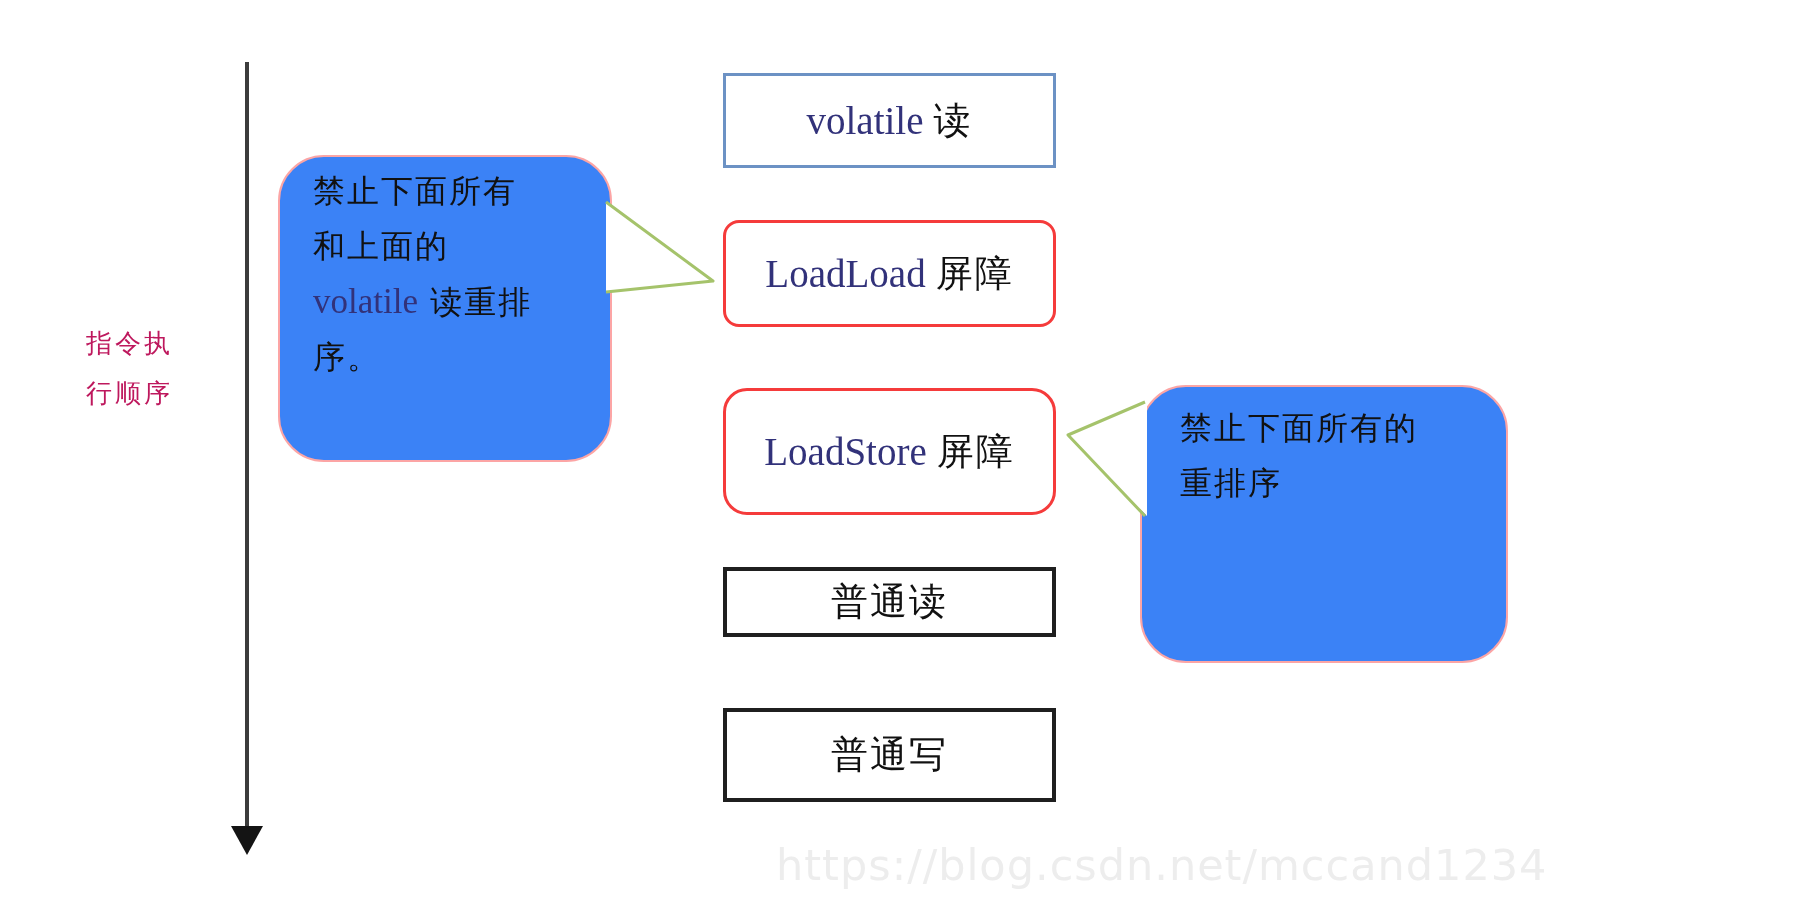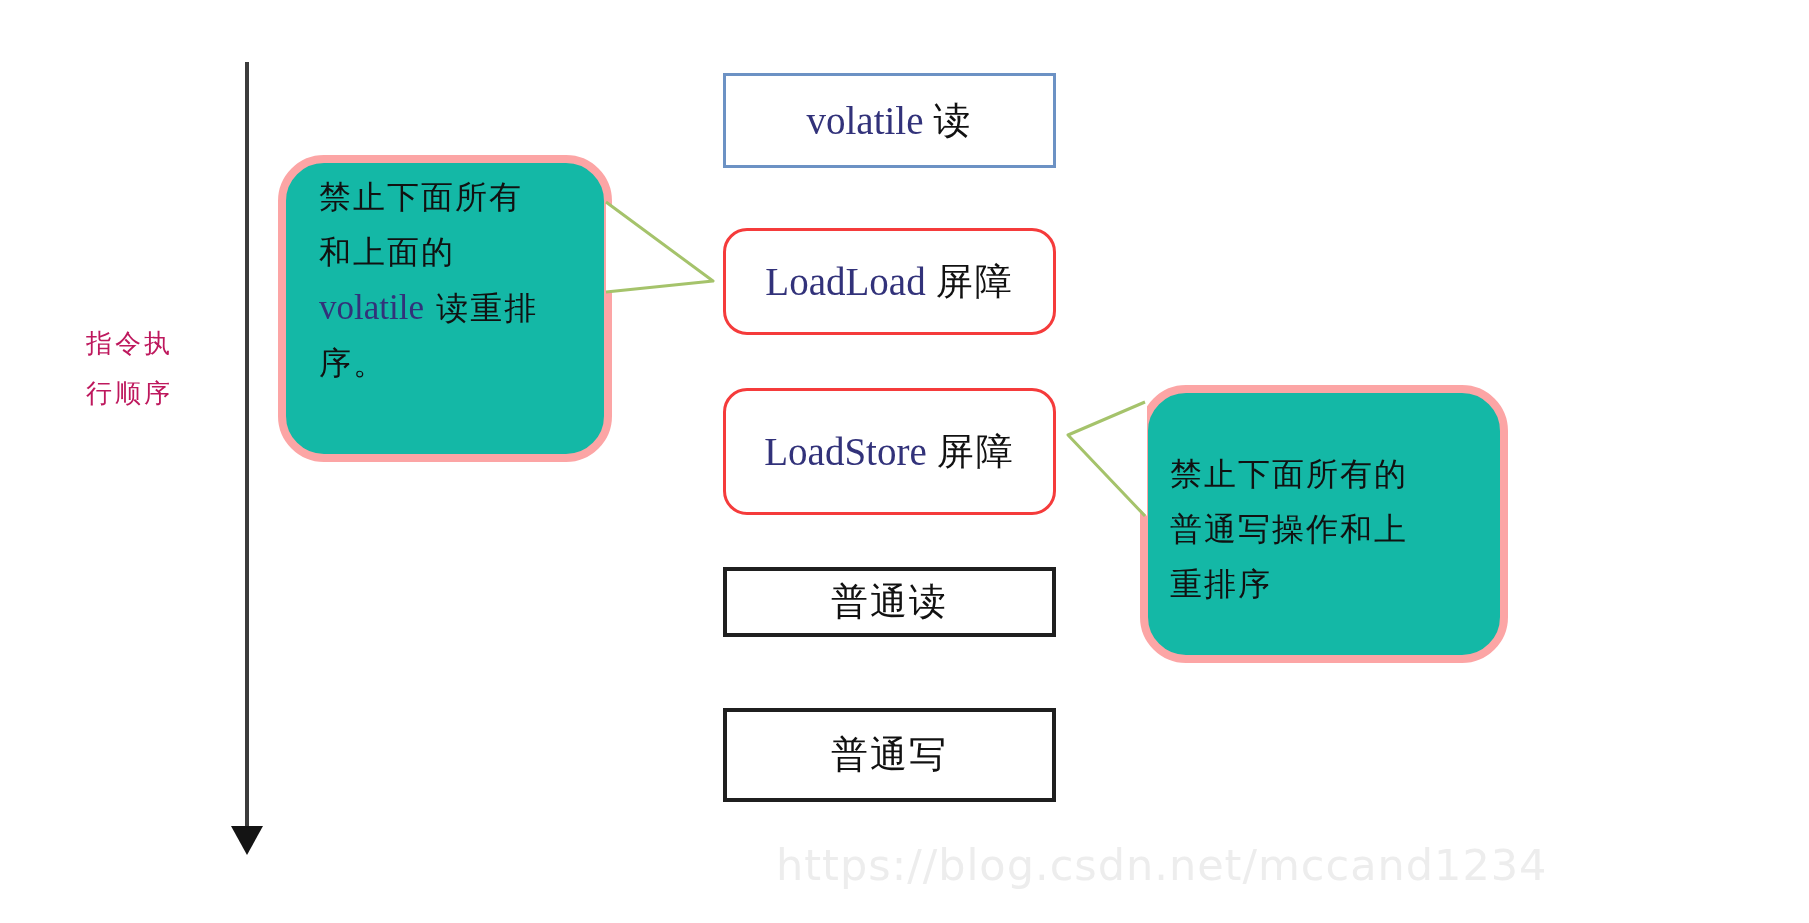--- a/index.html
+++ b/index.html
@@ -26,7 +26,7 @@
   #box-plainwrite{top:708px;height:94px;border:4px solid #1f1f1f;}
 
   
-  .bubble{position:absolute;box-sizing:border-box;background:#14b8a6;border:8px solid #fca5a5;border-radius:46px;color:#111;}
+  .bubble{position:absolute;box-sizing:border-box;background:#3b82f6;border:2px solid #fca5a5;border-radius:46px;color:#111;}
   #bubble-left{left:278px;top:155px;width:334px;height:307px;}
   #bubble-right{left:1140px;top:385px;width:368px;height:278px;}
   .bubble .txt{position:absolute;font-size:32px;line-height:55px;letter-spacing:2px;white-space:nowrap;}

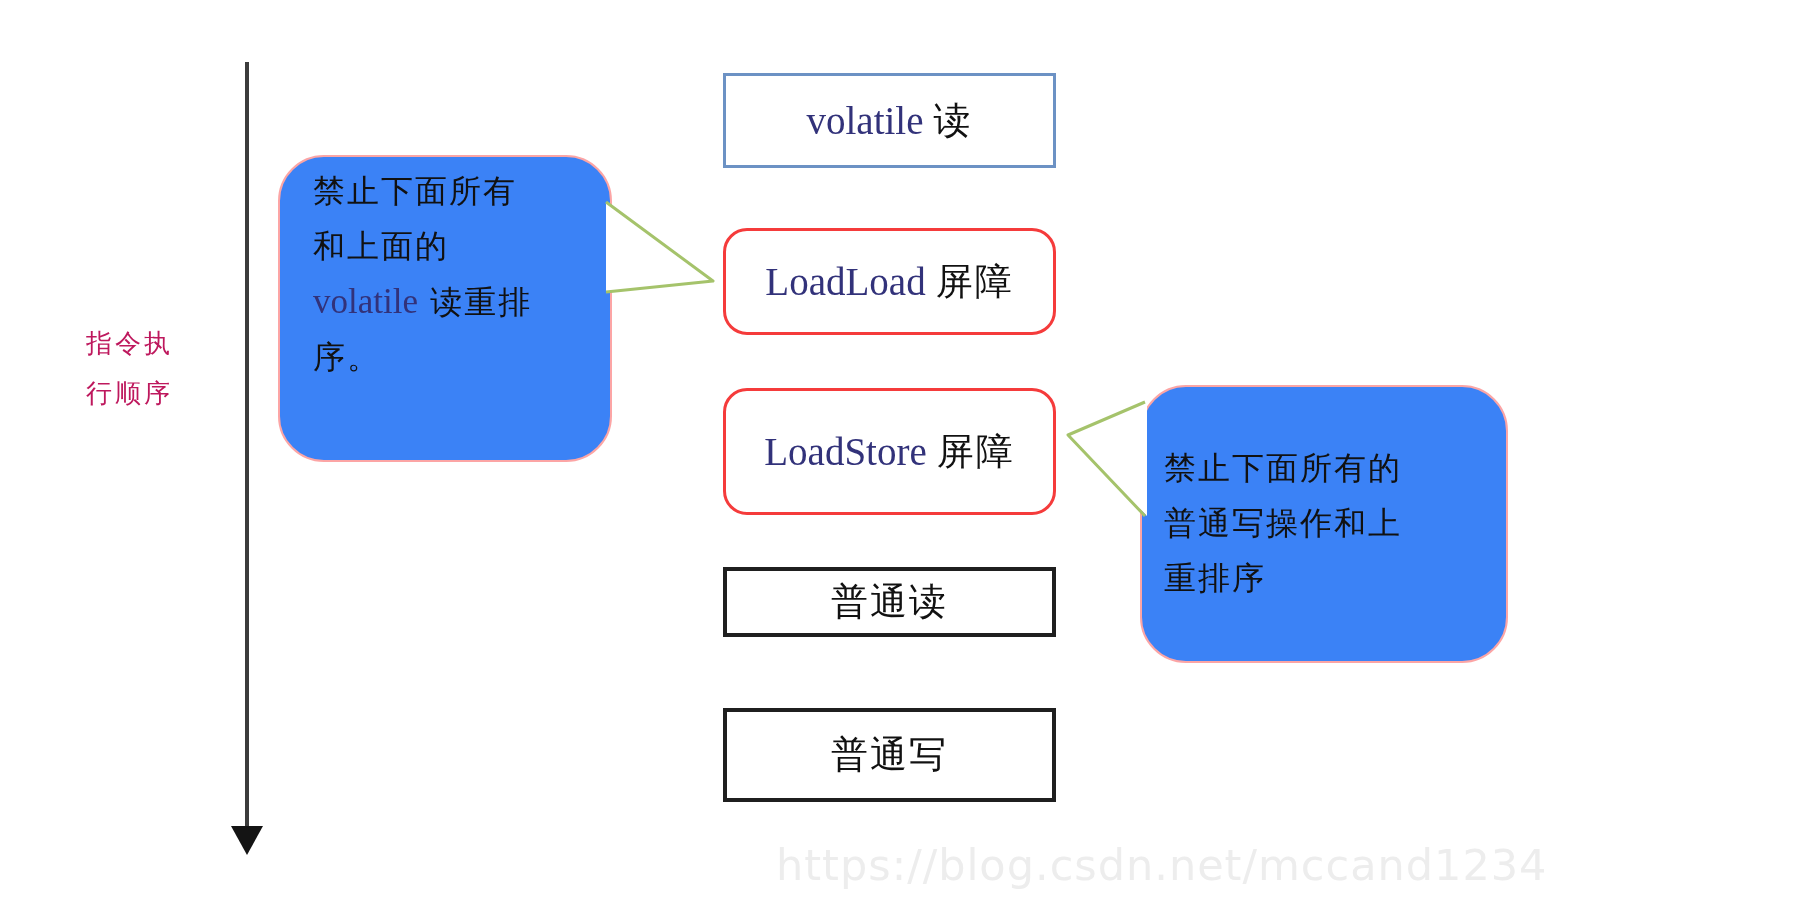--- a/index.html
+++ b/index.html
@@ -20,7 +20,7 @@
         font-size:37px;letter-spacing:2px;white-space:nowrap;}
   .ibox .en{font-family:"Liberation Serif","DejaVu Serif",serif;font-size:39px;letter-spacing:0;color:#32327a;margin-right:10px;}
   #box-volatile{top:73px;height:95px;border:3px solid #6c92c4;}
-  #box-loadload{top:228px;height:107px;border:3px solid #f53b3b;border-radius:24px;}
+  #box-loadload{top:220px;height:107px;border:3px solid #f53b3b;border-radius:16px;}
   #box-loadstore{top:388px;height:127px;border:3px solid #f53b3b;border-radius:24px;}
   #box-plainread{top:567px;height:70px;border:4px solid #1f1f1f;}
   #box-plainwrite{top:708px;height:94px;border:4px solid #1f1f1f;}

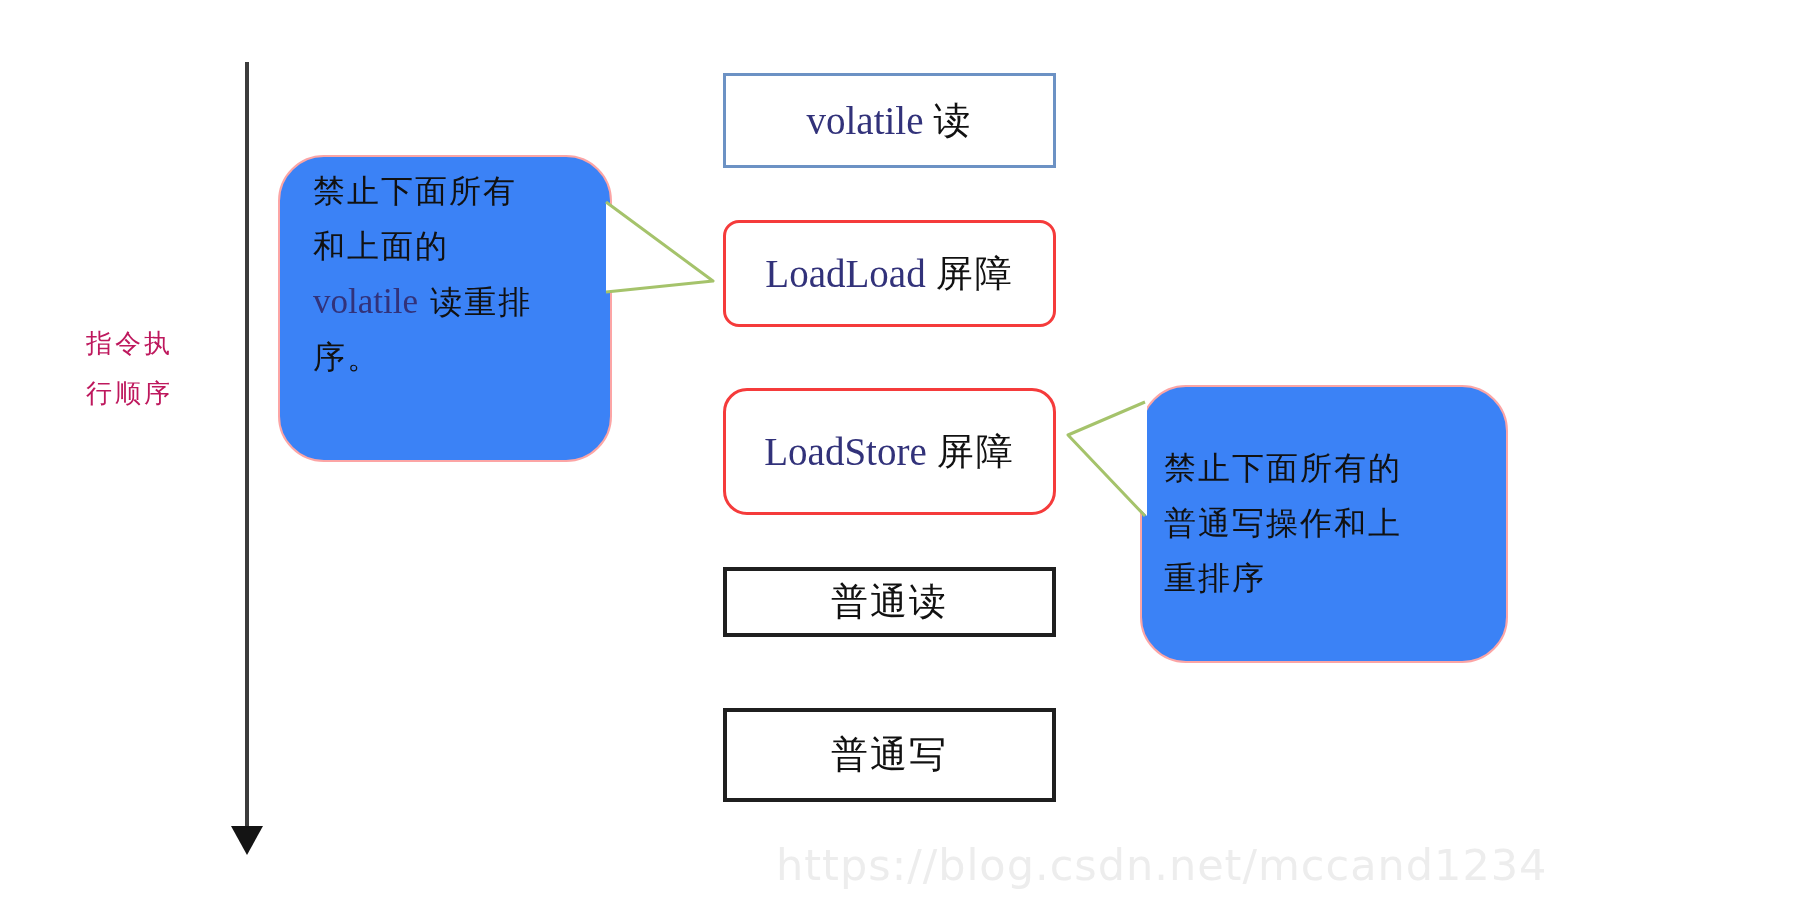--- a/index.html
+++ b/index.html
@@ -31,7 +31,7 @@
   #bubble-right{left:1140px;top:385px;width:368px;height:278px;}
   .bubble .txt{position:absolute;font-size:32px;line-height:55px;letter-spacing:2px;white-space:nowrap;}
   #bubble-left .txt{left:33px;top:7px;}
-  #bubble-right .txt{left:22px;top:14px;margin-top:40px;}
+  #bubble-right .txt{left:38px;top:14px;}
   .bubble .en{font-family:"Liberation Serif","DejaVu Serif",serif;font-size:35px;letter-spacing:0;color:#32327a;}
   .tail{position:absolute;pointer-events:none;}
   #tail-left{left:600px;top:193px;}

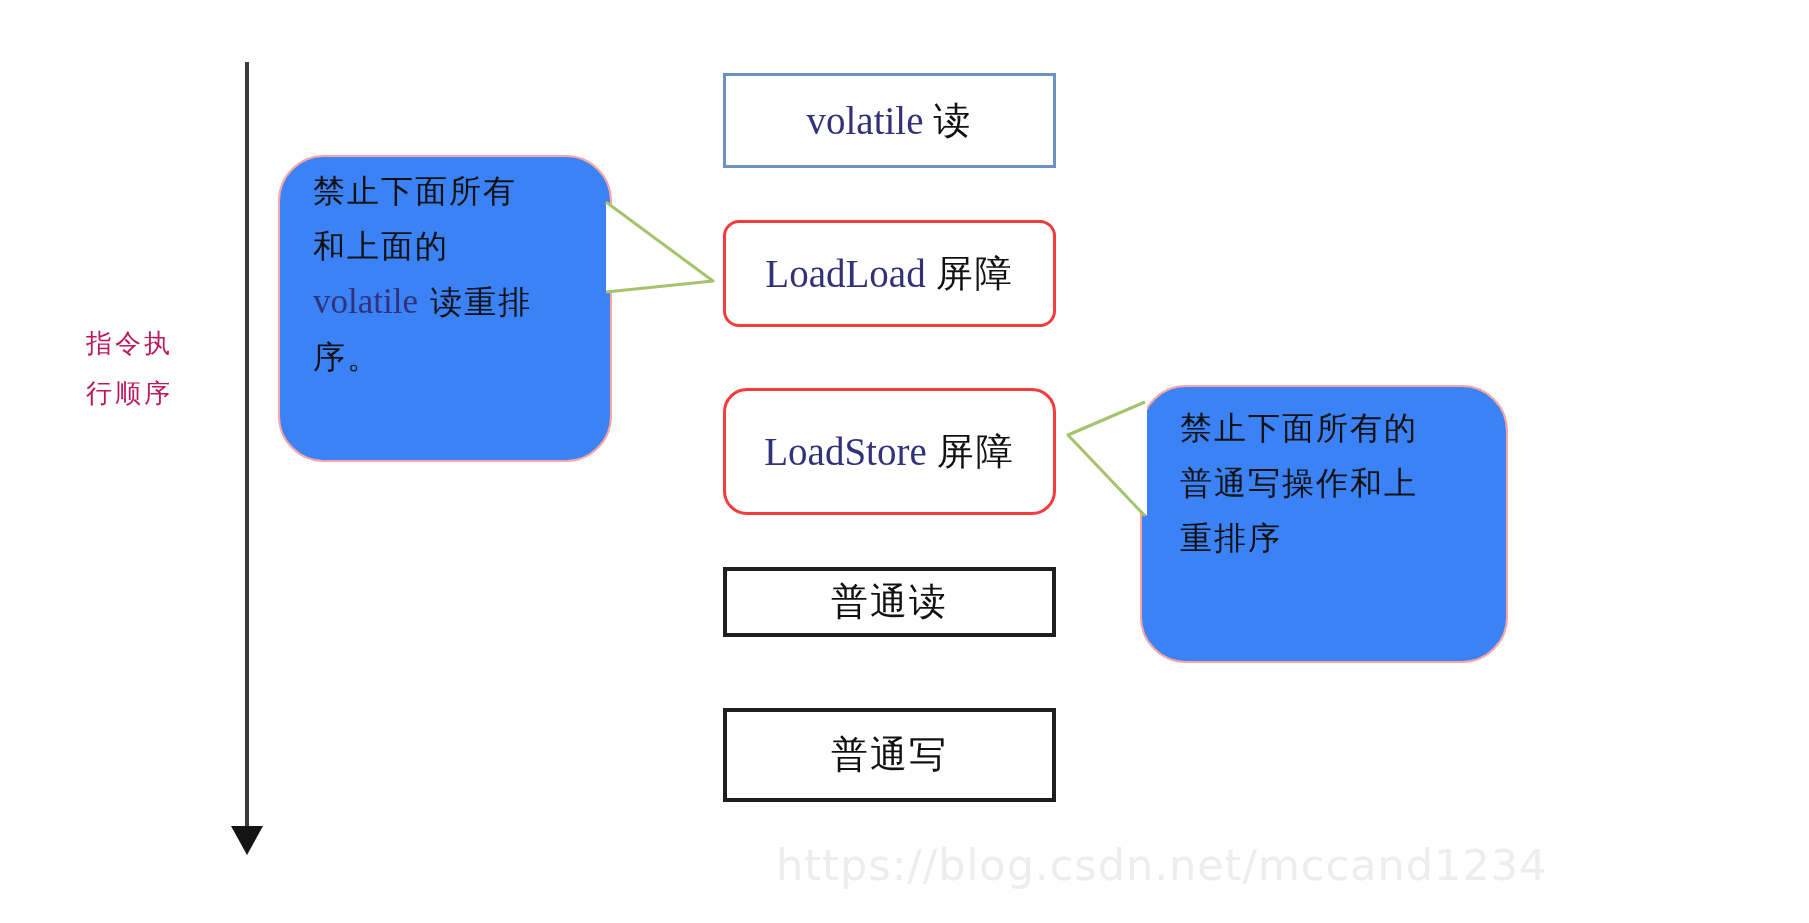--- a/index.html
+++ b/index.html
@@ -95,7 +95,6 @@
   <div class="bubble" id="bubble-right">
     <div class="txt">
       <div>禁止下面所有的</div>
-      <div>普通写操作和上</div>
       <div>重排序</div>
     </div>
   </div>

